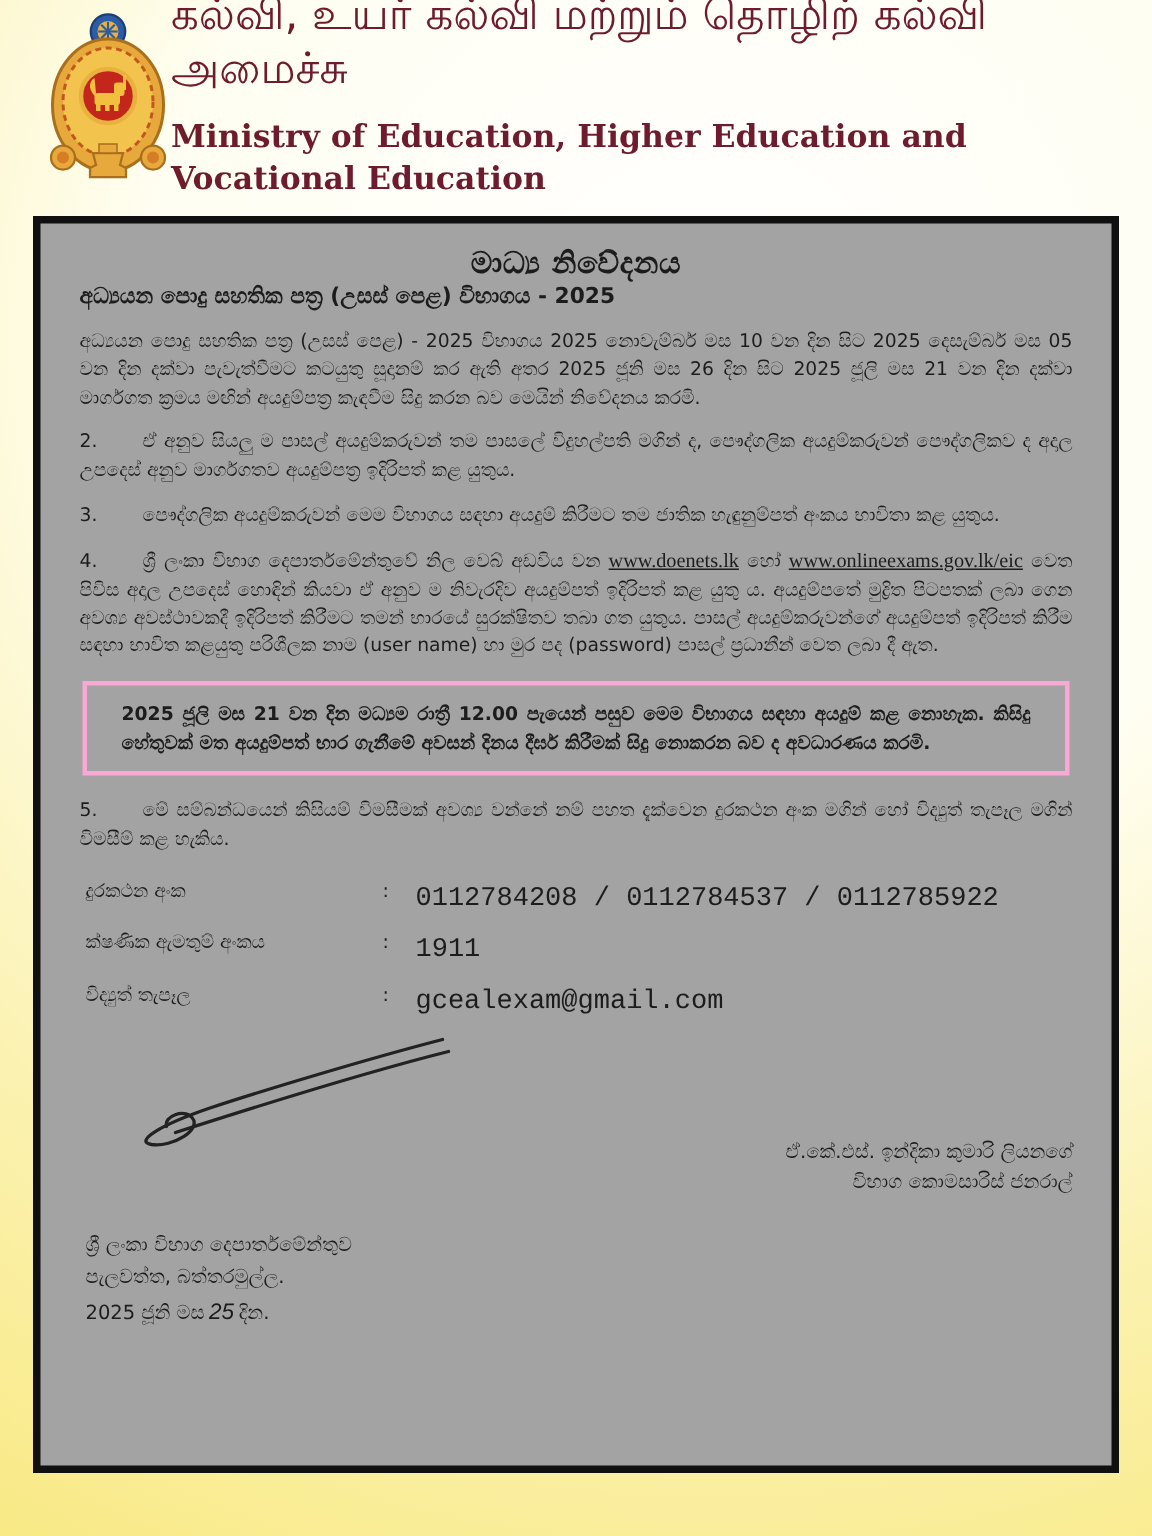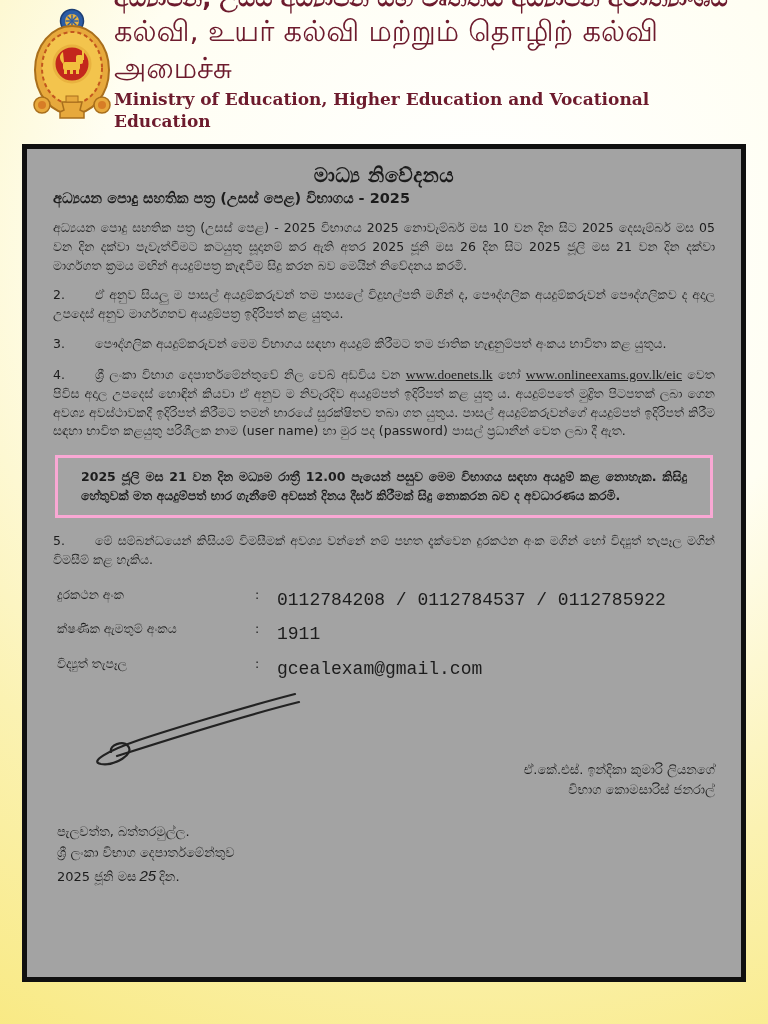--- a/index.html
+++ b/index.html
@@ -35,9 +35,9 @@
     color: #6d1b2d;
     font-family: "DejaVu Serif", serif;
     font-weight: bold;
-    font-size: 17px;
+    font-size: 21px;
     line-height: 1.3;
-    margin-top: 2px;
+    margin-top: 14px;
   }
   
   .doc {

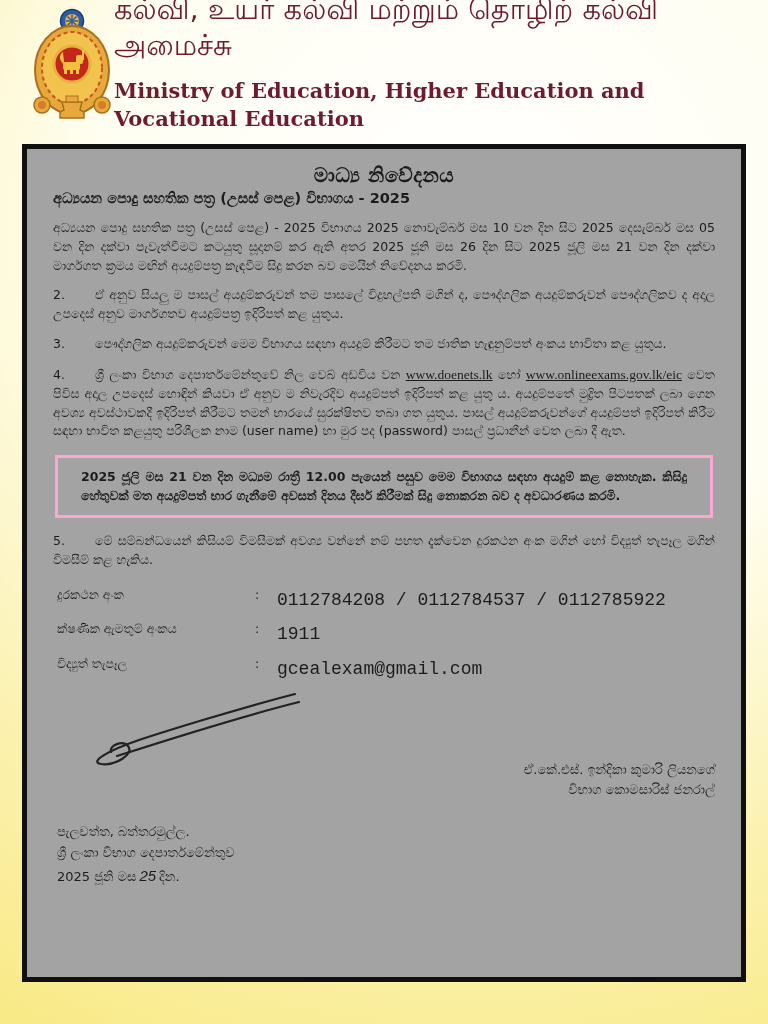--- a/index.html
+++ b/index.html
@@ -199,8 +199,8 @@
   </div>
 
   <div class="footer-block">
+    <div>ශ්‍රී ලංකා විභාග දෙපාර්තමේන්තුව</div>
     <div>පැලවත්ත, බත්තරමුල්ල.</div>
-    <div>ශ්‍රී ලංකා විභාග දෙපාර්තමේන්තුව</div>
     <div><span>2025 ජූනි මස</span><span class="hand-day">25</span><span>දින.</span></div>
   </div>
 

